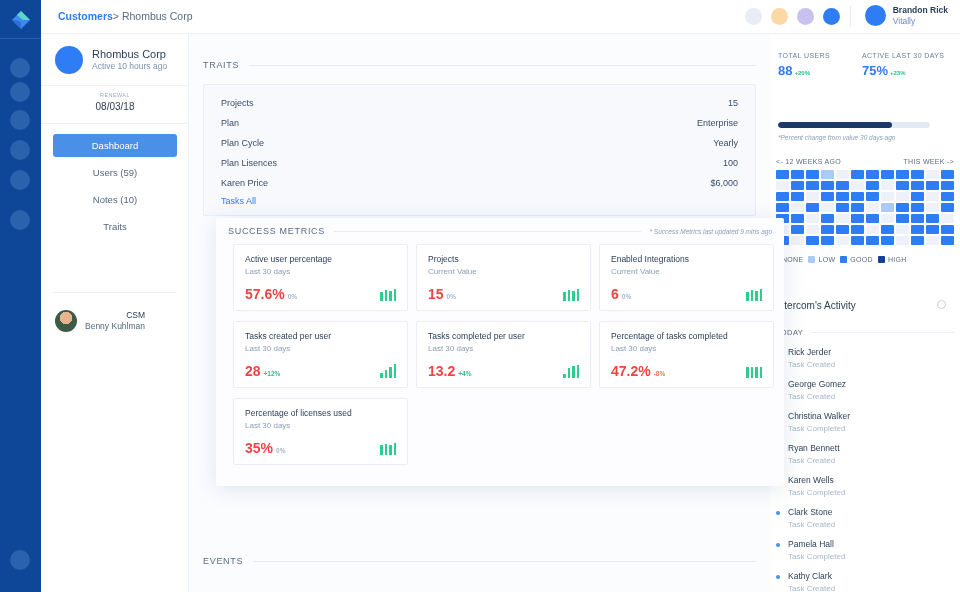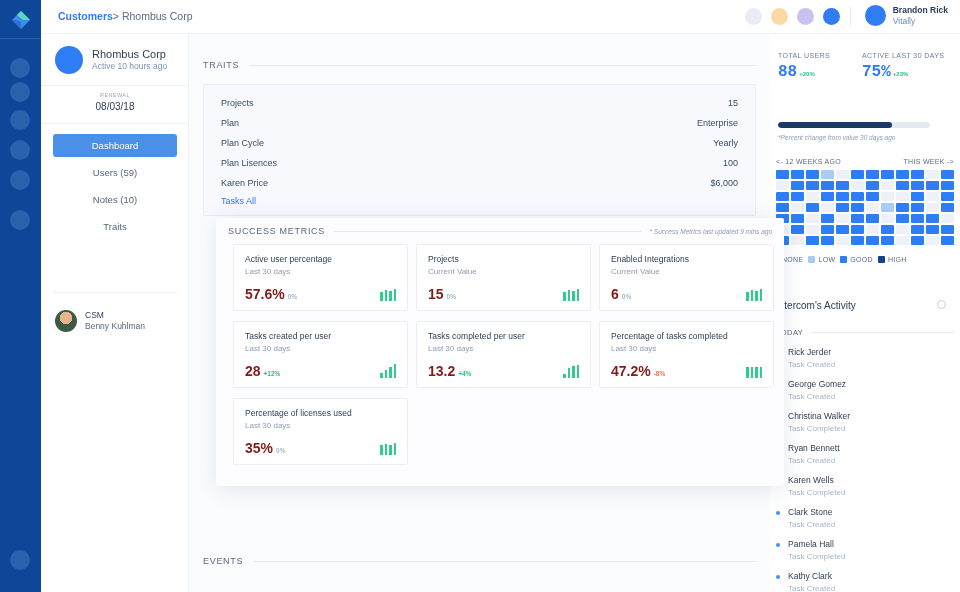--- a/index.html
+++ b/index.html
@@ -117,7 +117,7 @@
   .rp-stat.second { margin-left: 6px; width: 90px; }
   .rp-l { font-size: 7px; letter-spacing: .4px; color: #6b7f99; white-space: nowrap; }
   .rp-v { margin-top: 4px; display: flex; align-items: baseline; gap: 2px; }
-  .rp-num { font-size: 16px; font-weight: bold; color: #2f7df4; font-family: Liberation Mono, monospace; }
+  .rp-num { font-size: 13px; font-weight: bold; color: #2f7df4; }
   .rp-dlt { font-size: 6px; font-weight: bold; color: #26c281; }
   .rp-bar {
     position: absolute; left: 8px; top: 88px; width: 152px; height: 6px;

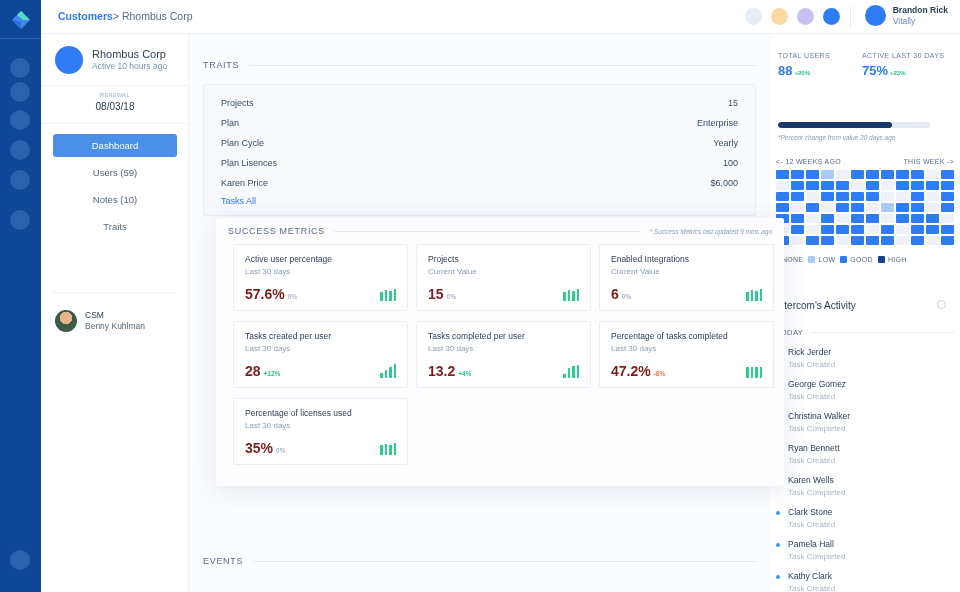--- a/index.html
+++ b/index.html
@@ -178,7 +178,7 @@
   .m-title { font-size: 8.5px; color: #2c3e56; line-height: 1.4; }
   .m-sub { font-size: 8px; color: #8c9db5; line-height: 1.5; }
   .m-val { position: absolute; left: 11px; bottom: 8px; display: flex; align-items: baseline; gap: 3px; }
-  .m-num { font-size: 14px; font-weight: bold; color: #7f1d1d; }
+  .m-num { font-size: 14px; font-weight: bold; color: #ef4444; }
   .m-dlt { font-size: 6.5px; font-weight: bold; }
   .m-dlt.flat { color: #a7b6c9; }
   .m-dlt.up { color: #26c281; }

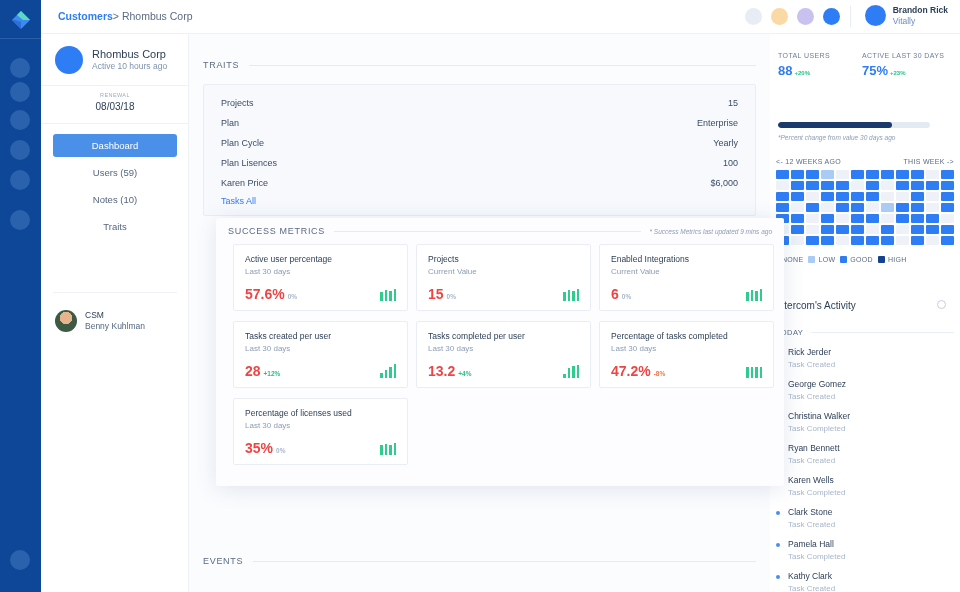--- a/index.html
+++ b/index.html
@@ -80,7 +80,7 @@
   }
   .navitem.active { background: #4a90e8; color: #fff; }
   .nav-sep { position: absolute; left: 12px; top: 258px; width: 124px; height: 1px; background: #eef1f6; }
-  .csm { position: absolute; left: 14px; top: 276px; display: flex; align-items: center; gap: 8px; }
+  .csm { position: absolute; left: 14px; top: 276px; display: flex; align-items: center; gap: 8px; text-align: right; }
   .csm-av {
     width: 22px; height: 22px; border-radius: 50%;
     background: radial-gradient(circle at 50% 36%, #e8b48e 0 34%, #3c5a44 36% 100%);

